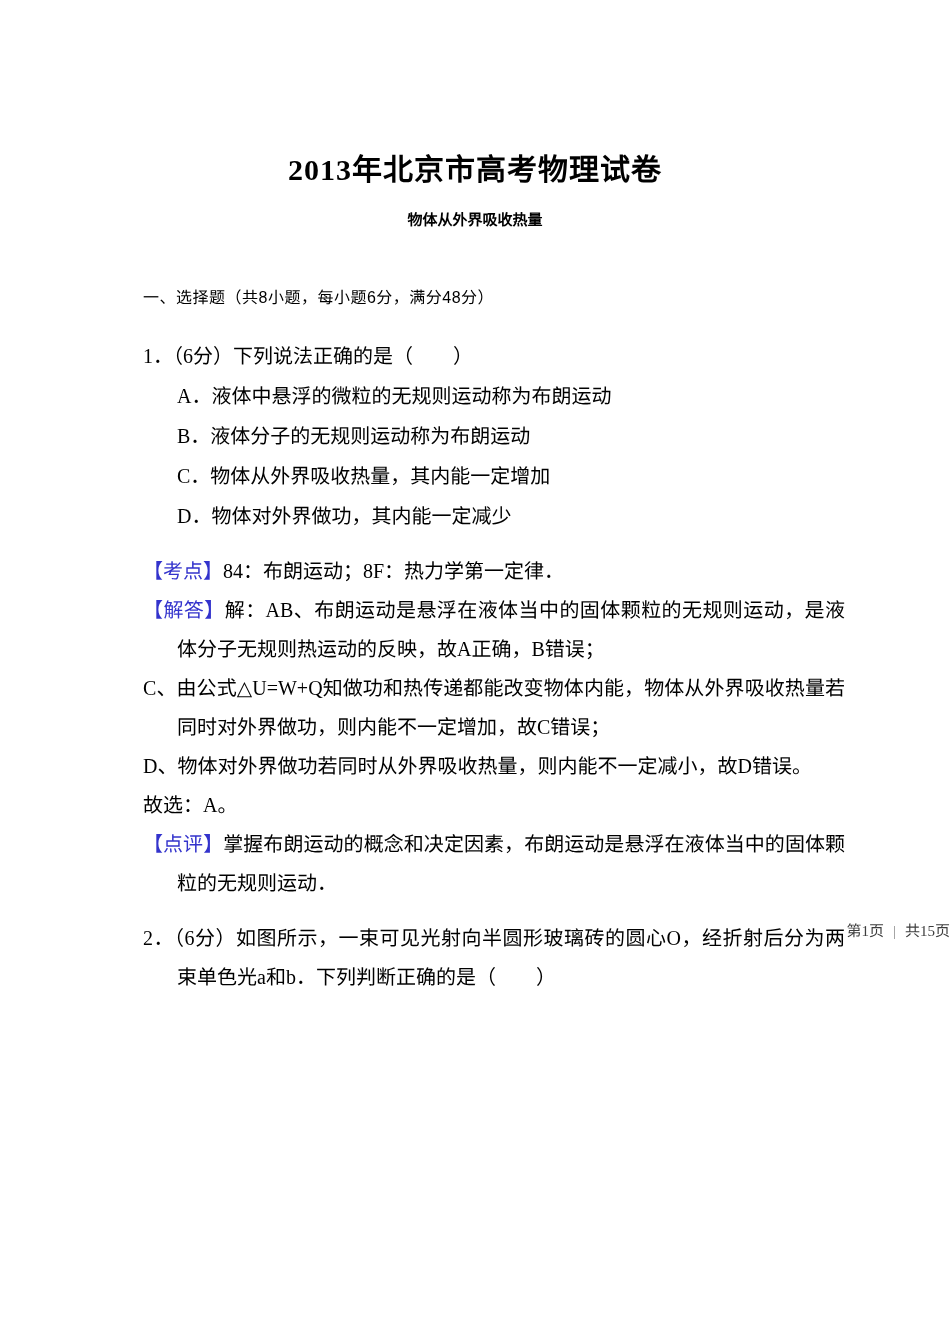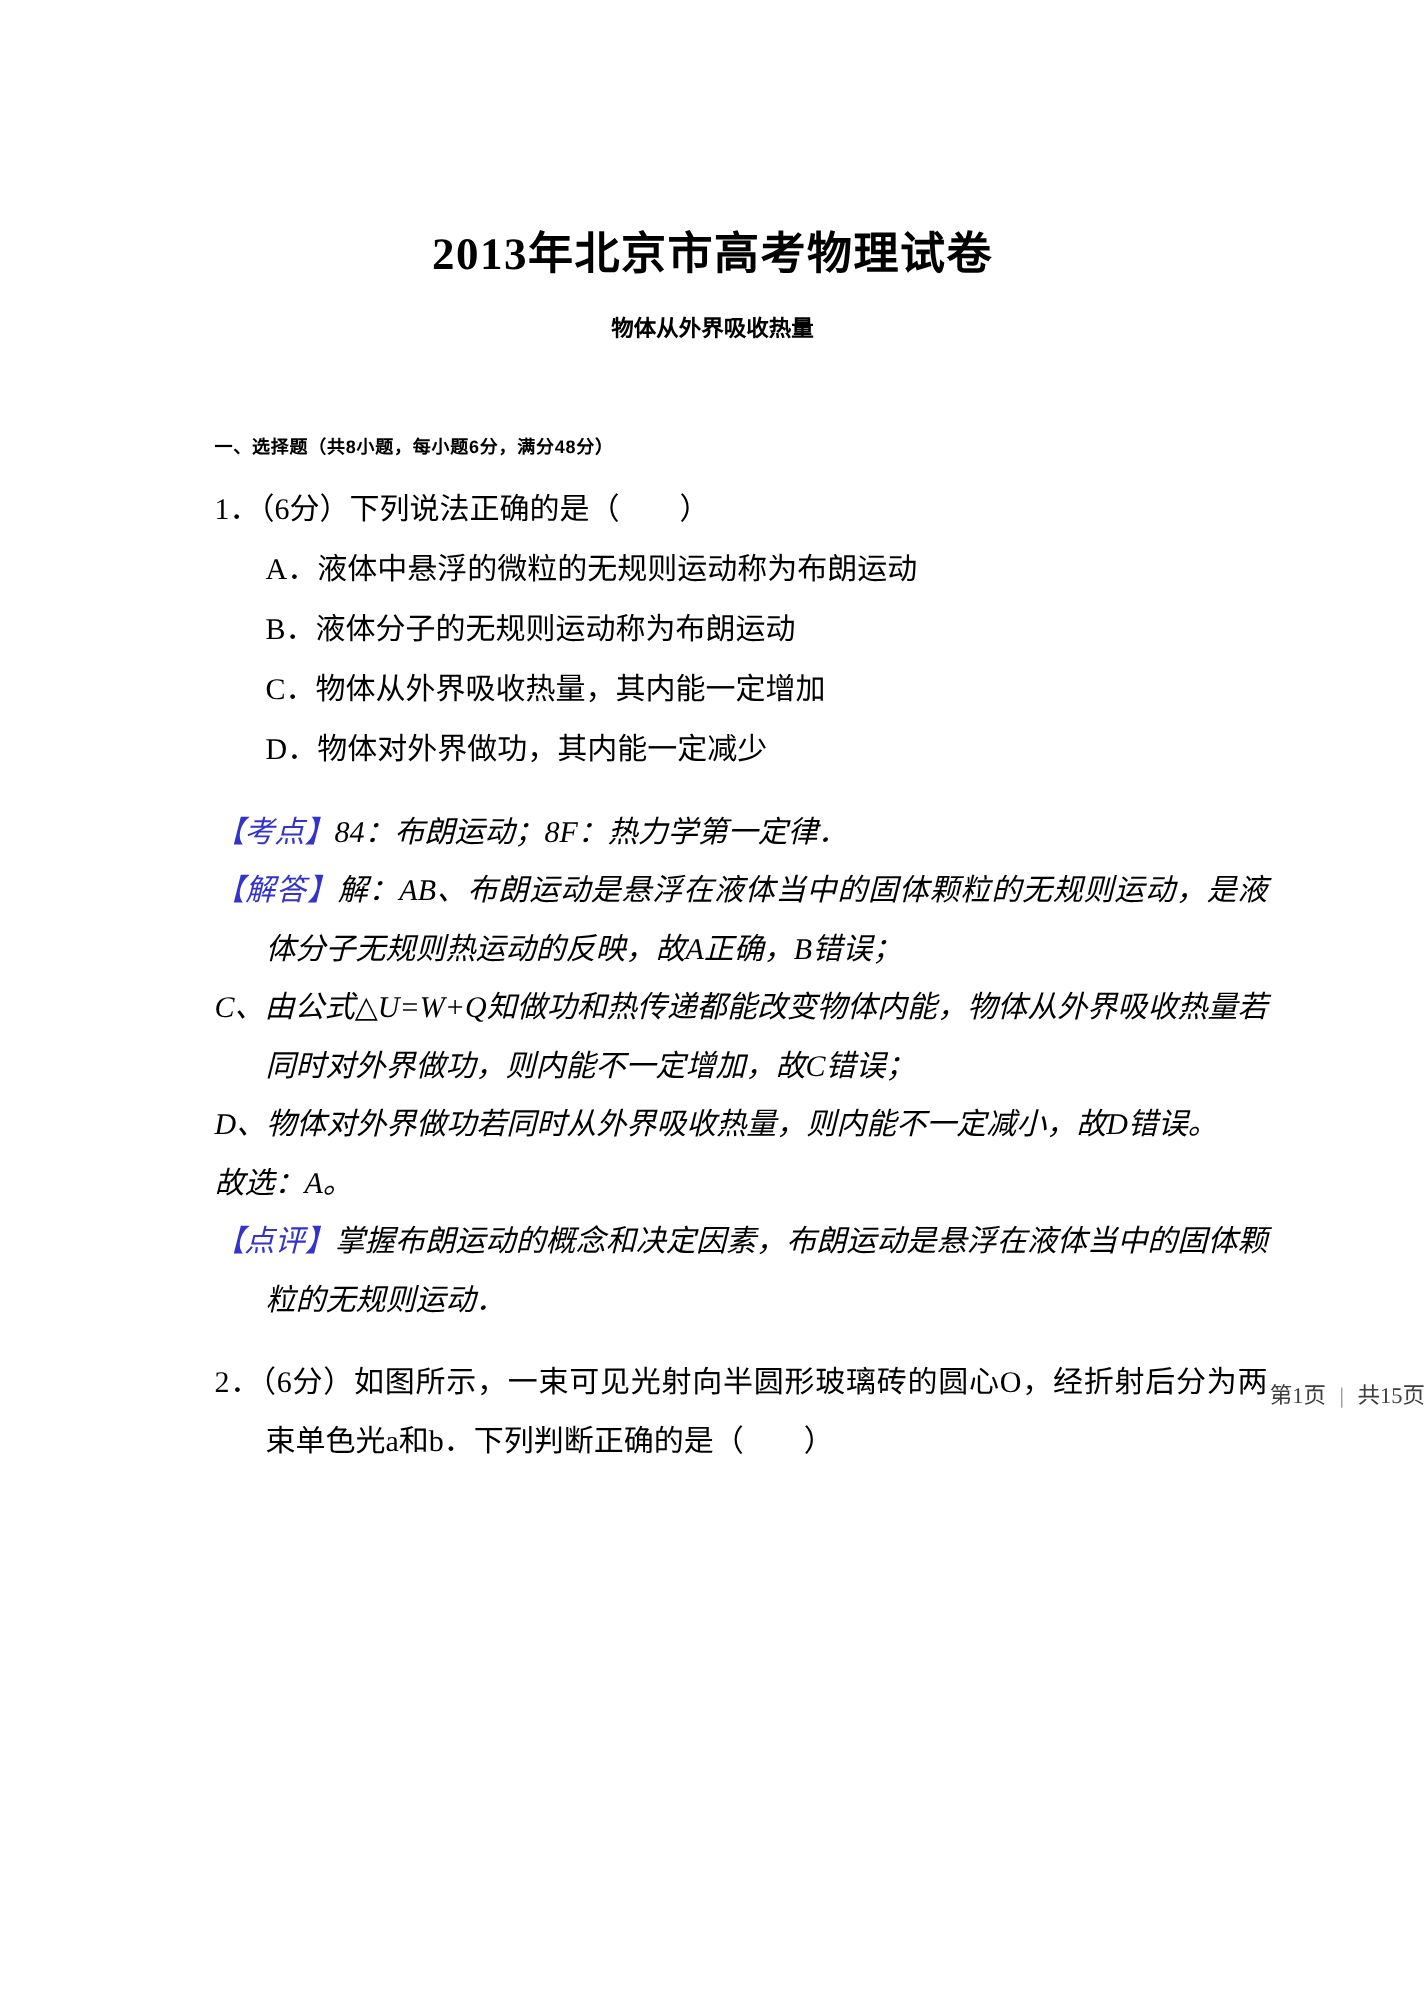--- a/index.html
+++ b/index.html
@@ -36,9 +36,9 @@
   }
   .section-heading {
     margin: 0;
-    font-size: 12px;
+    font-size: 16px;
     line-height: 42px;
-    font-weight: bold;
+    font-weight: normal;
     font-family: "Liberation Sans", "DejaVu Sans", sans-serif;
     letter-spacing: 0.5px;
   }

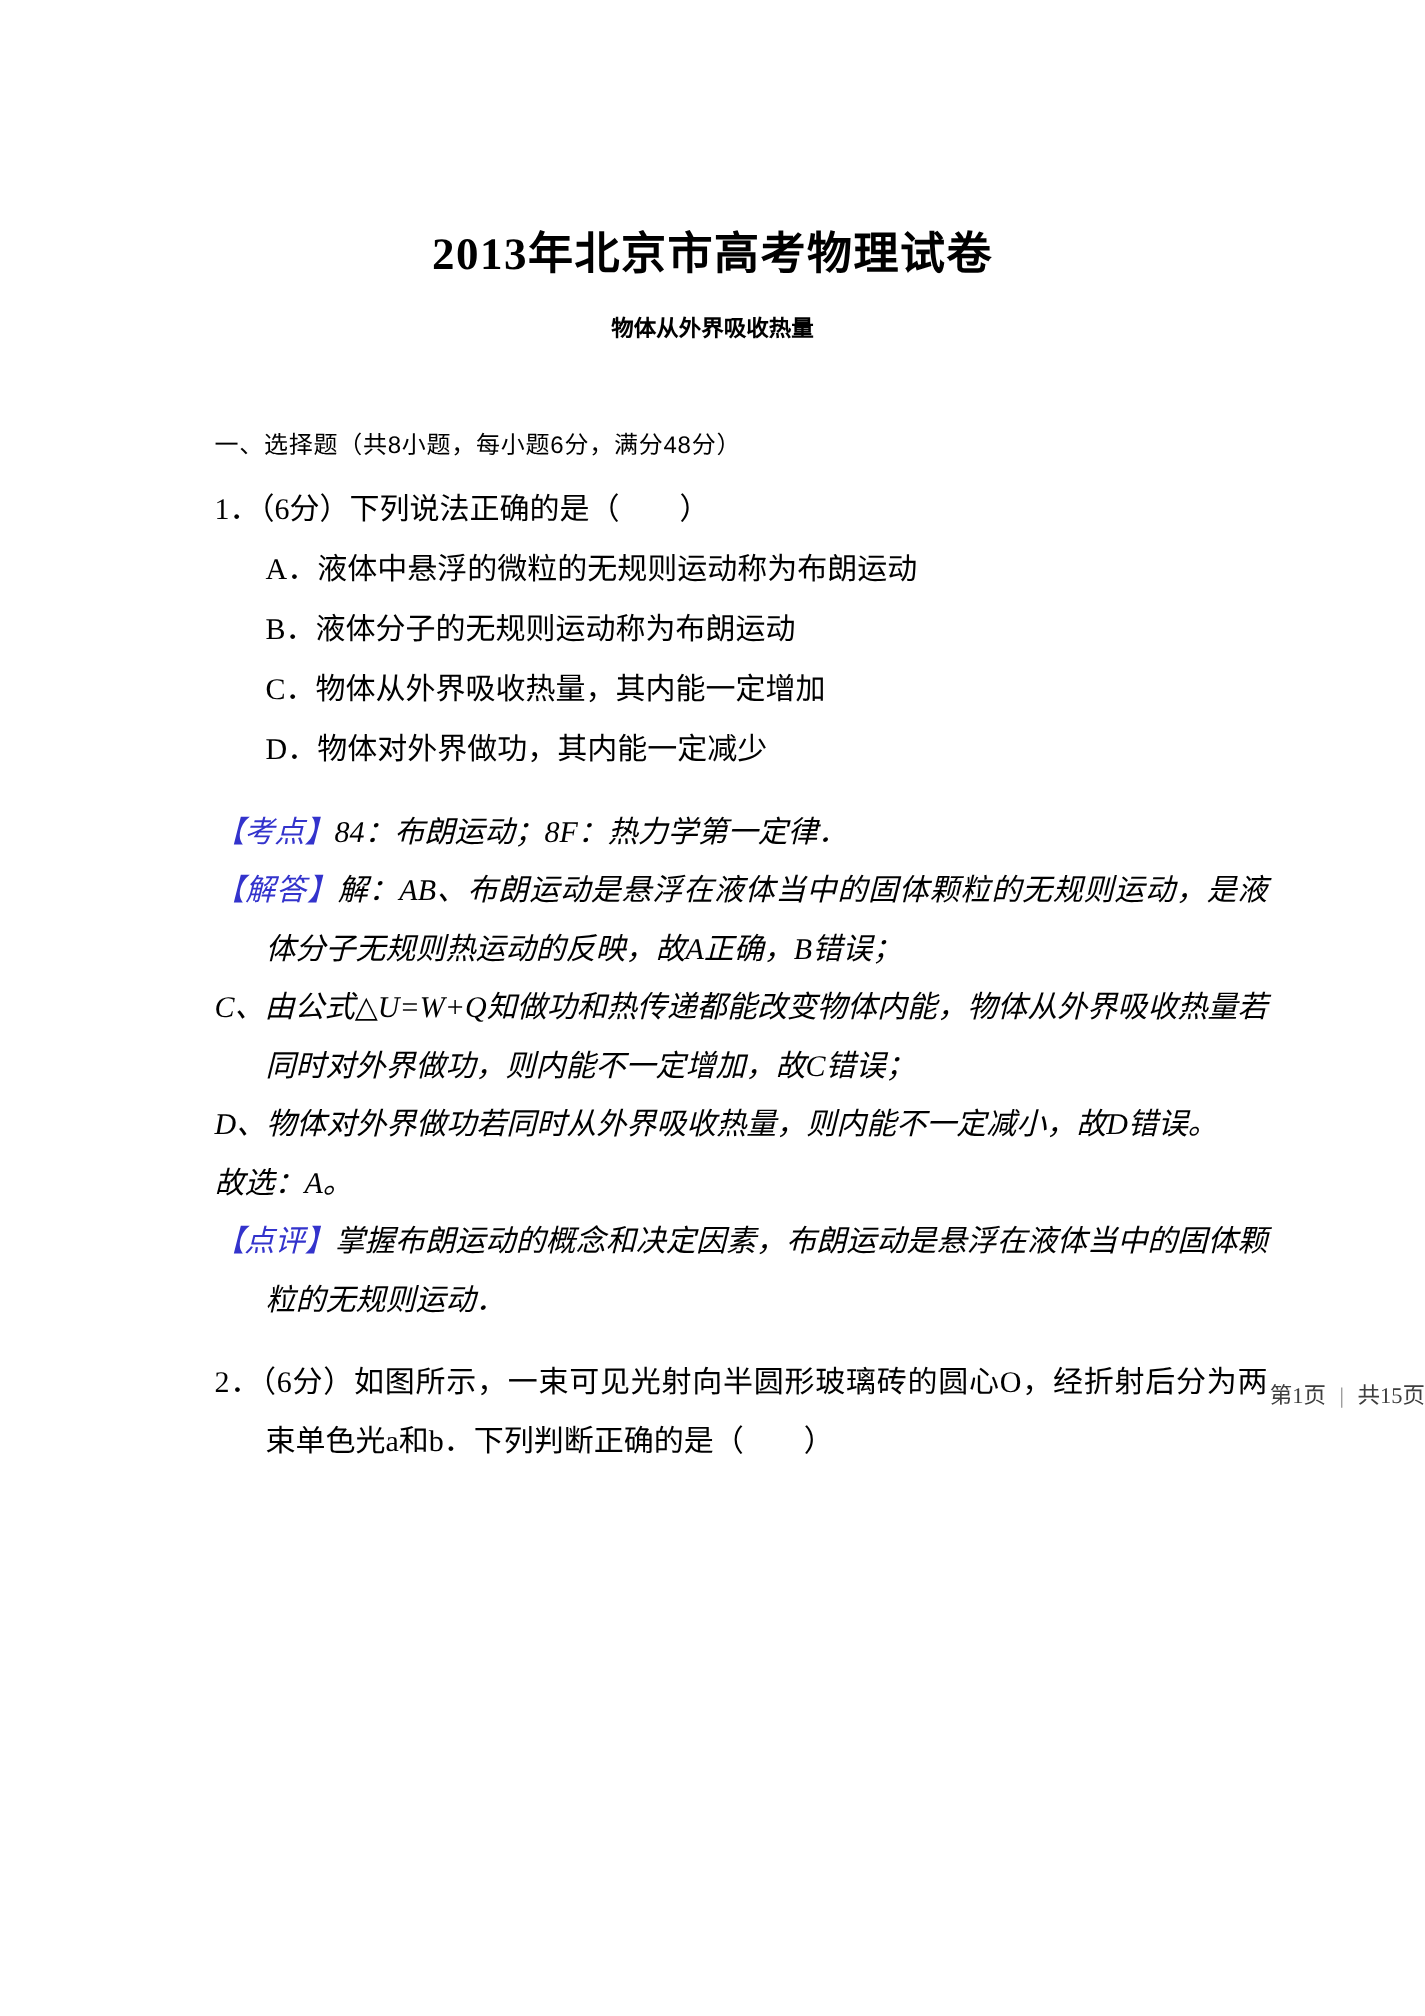--- a/index.html
+++ b/index.html
@@ -51,7 +51,7 @@
     padding-left: 34px;
     text-indent: -34px;
   }
-  .q-stem { margin-top: 2px; }
+  .q-stem { margin-top: 18px; }
   .options { margin: 0; }
   .option {
     margin: 0 0 0 34px;

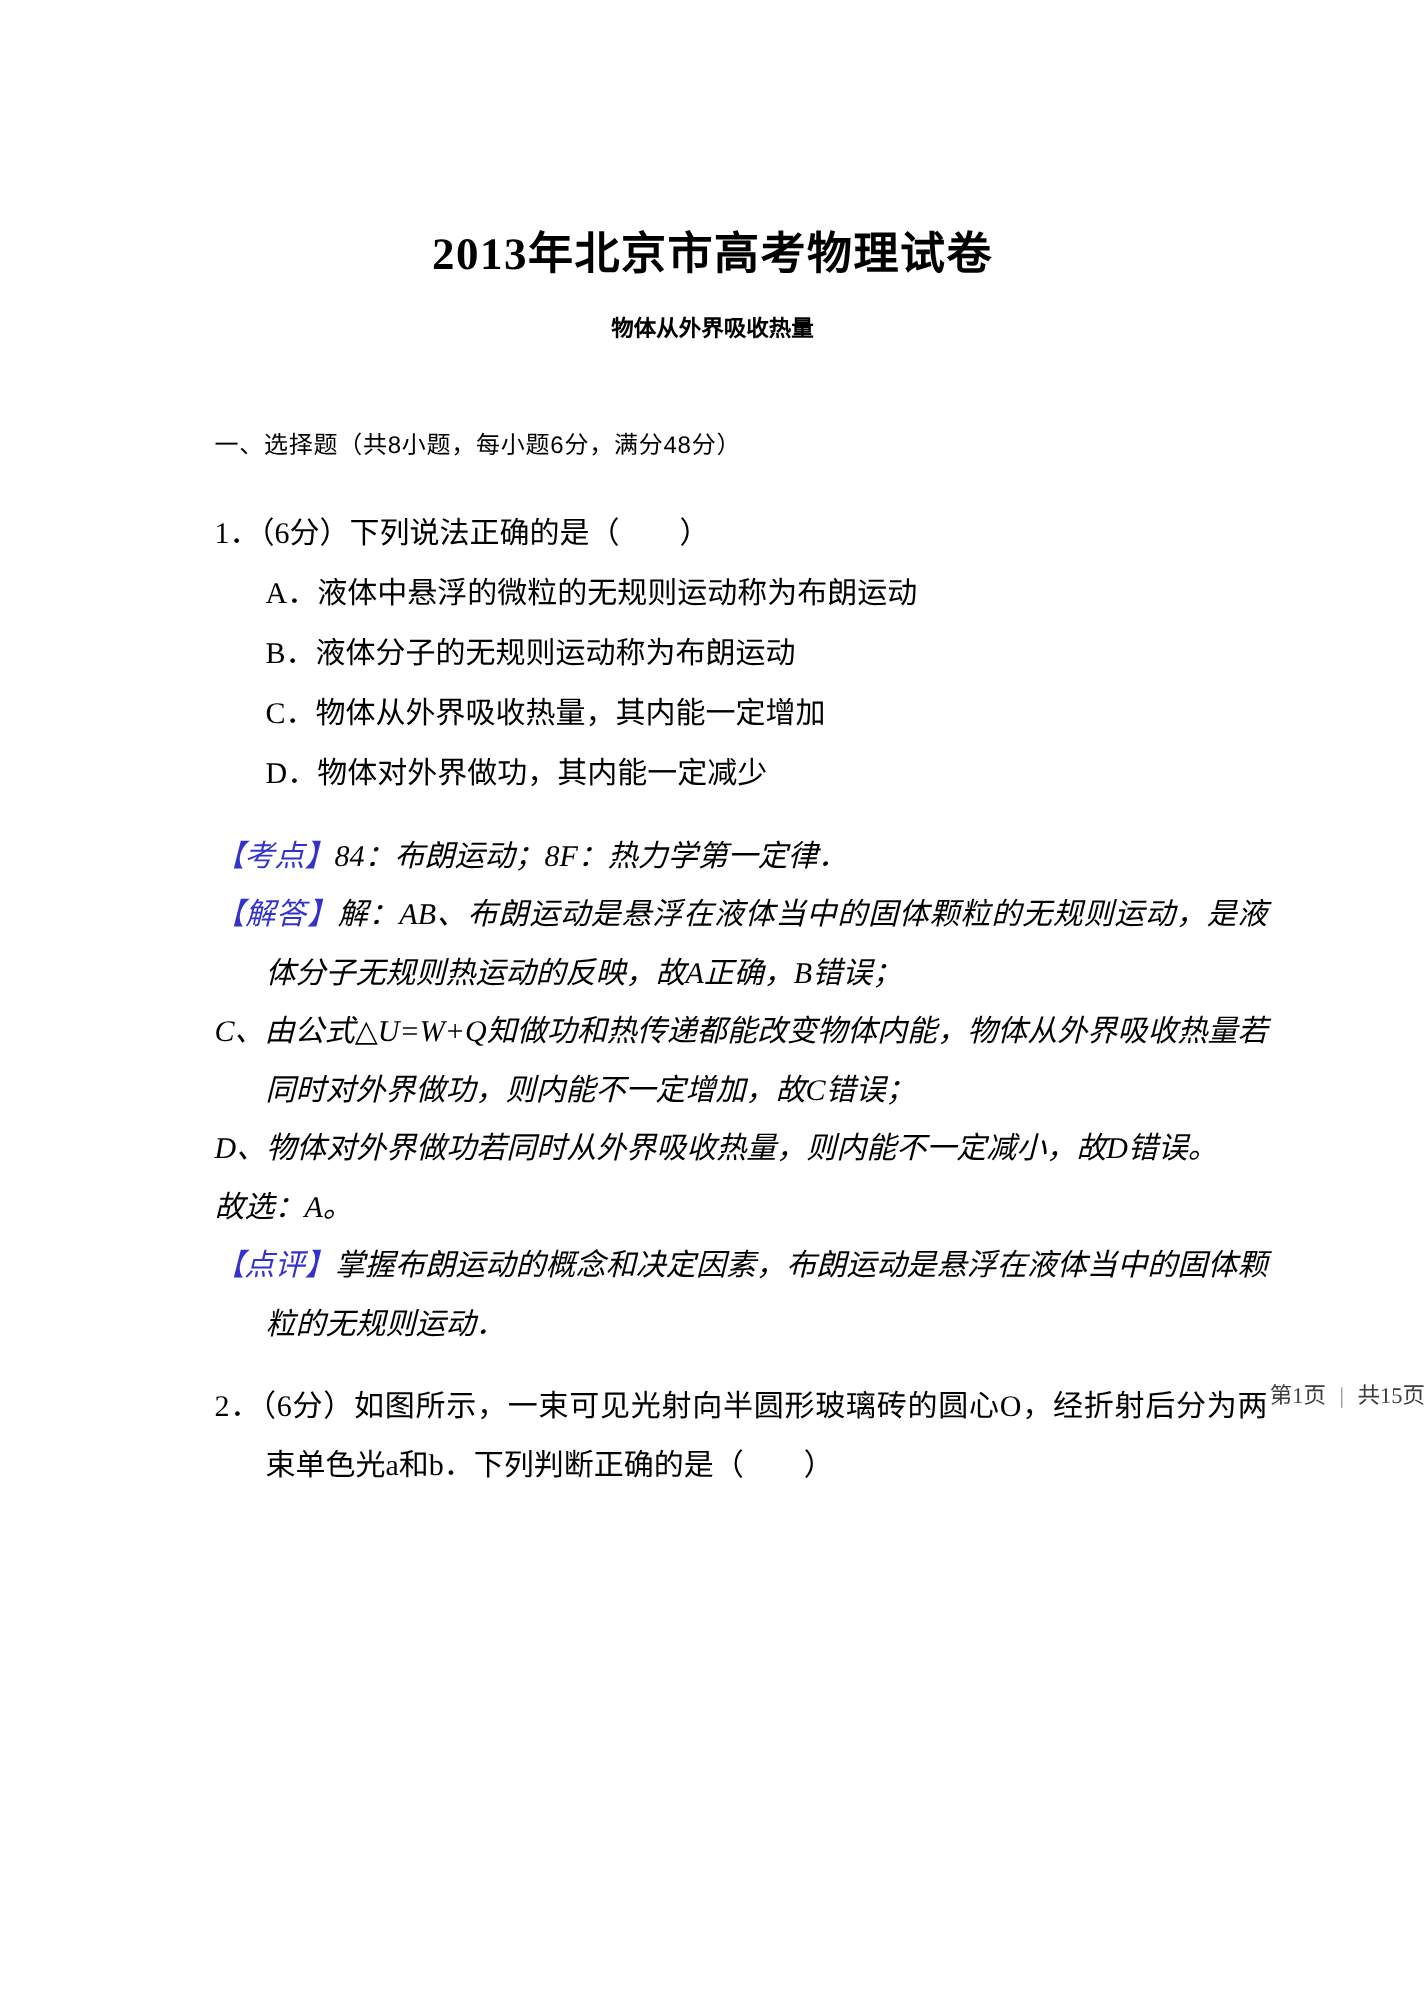--- a/index.html
+++ b/index.html
@@ -58,7 +58,7 @@
     line-height: 40px;
     text-align: left;
   }
-  .annotations { margin-top: 16px; font-style: italic; }
+  .annotations { margin-top: 16px; }
   .blue { color: #3333cc; }
   .q2-block { margin-top: 16px; }
   .footer {

